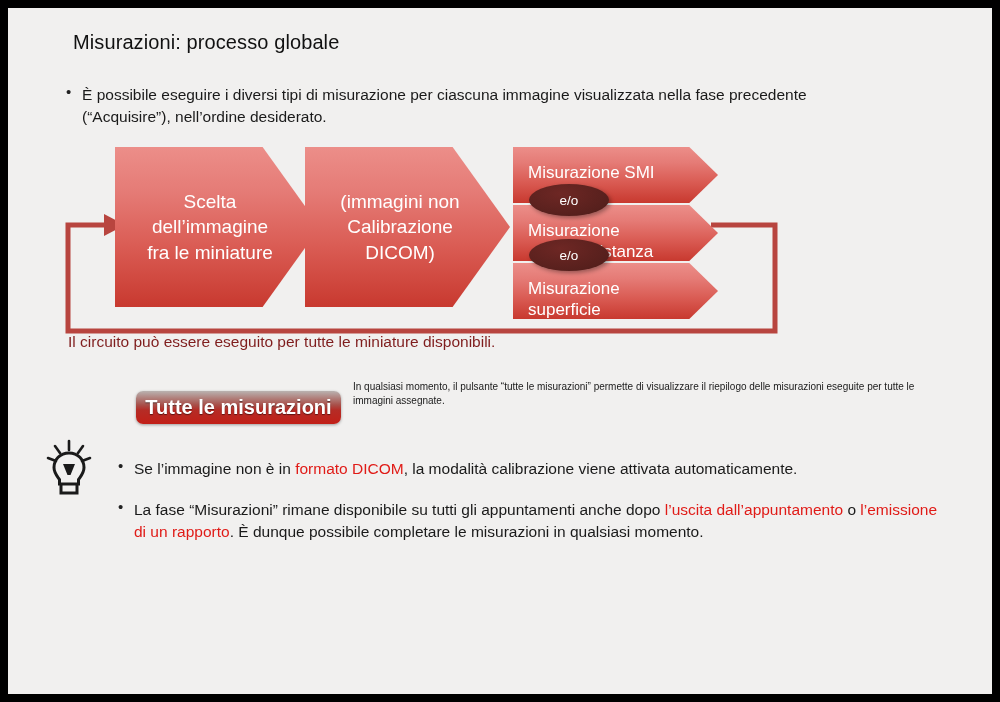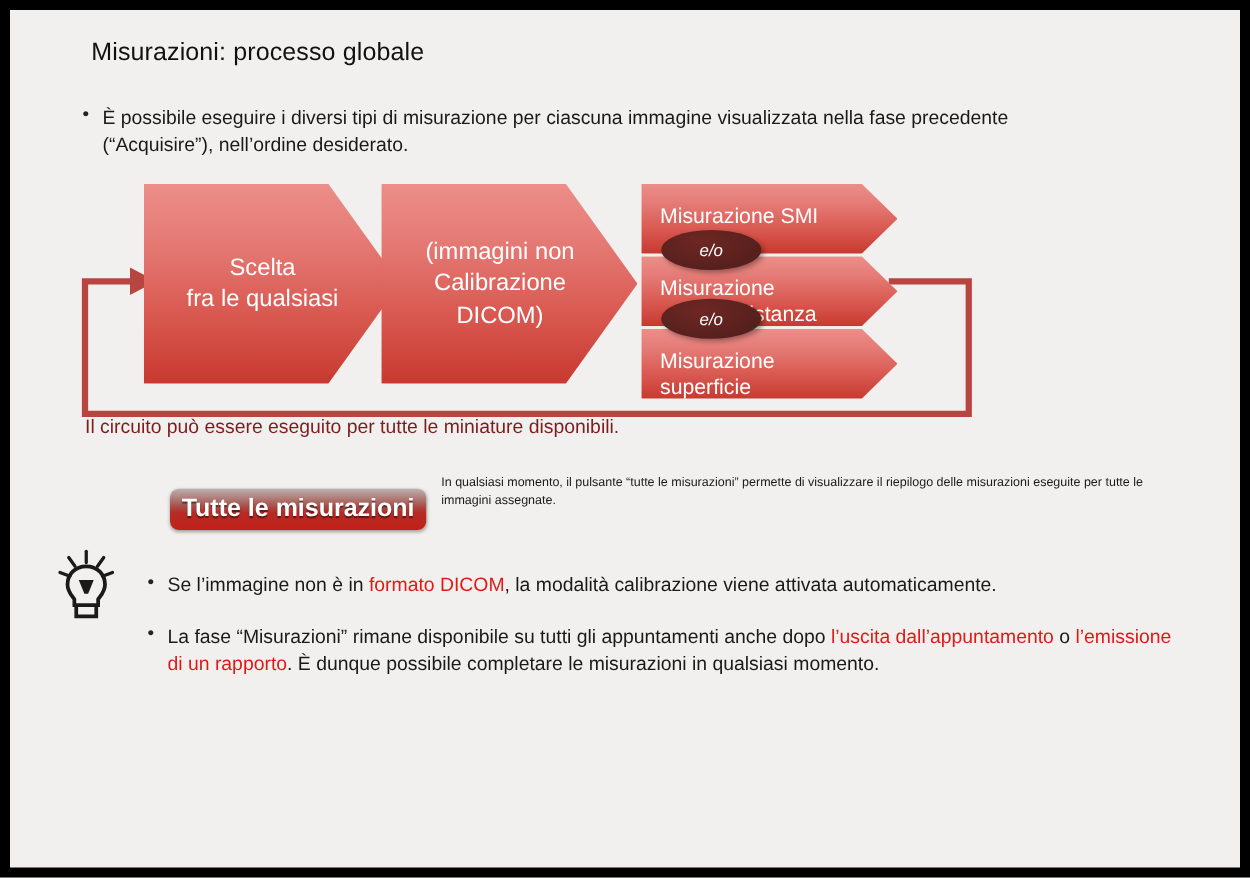--- a/index.html
+++ b/index.html
@@ -86,7 +86,6 @@
     color:#fff; font-size:13.5px;
     display:flex; align-items:center; justify-content:center;
     filter:drop-shadow(2px 2px 2px rgba(0,0,0,0.35));
-    font-style:italic;
   }
   #eo1{left:521px; top:176px;}
   #eo2{left:521px; top:231px;}

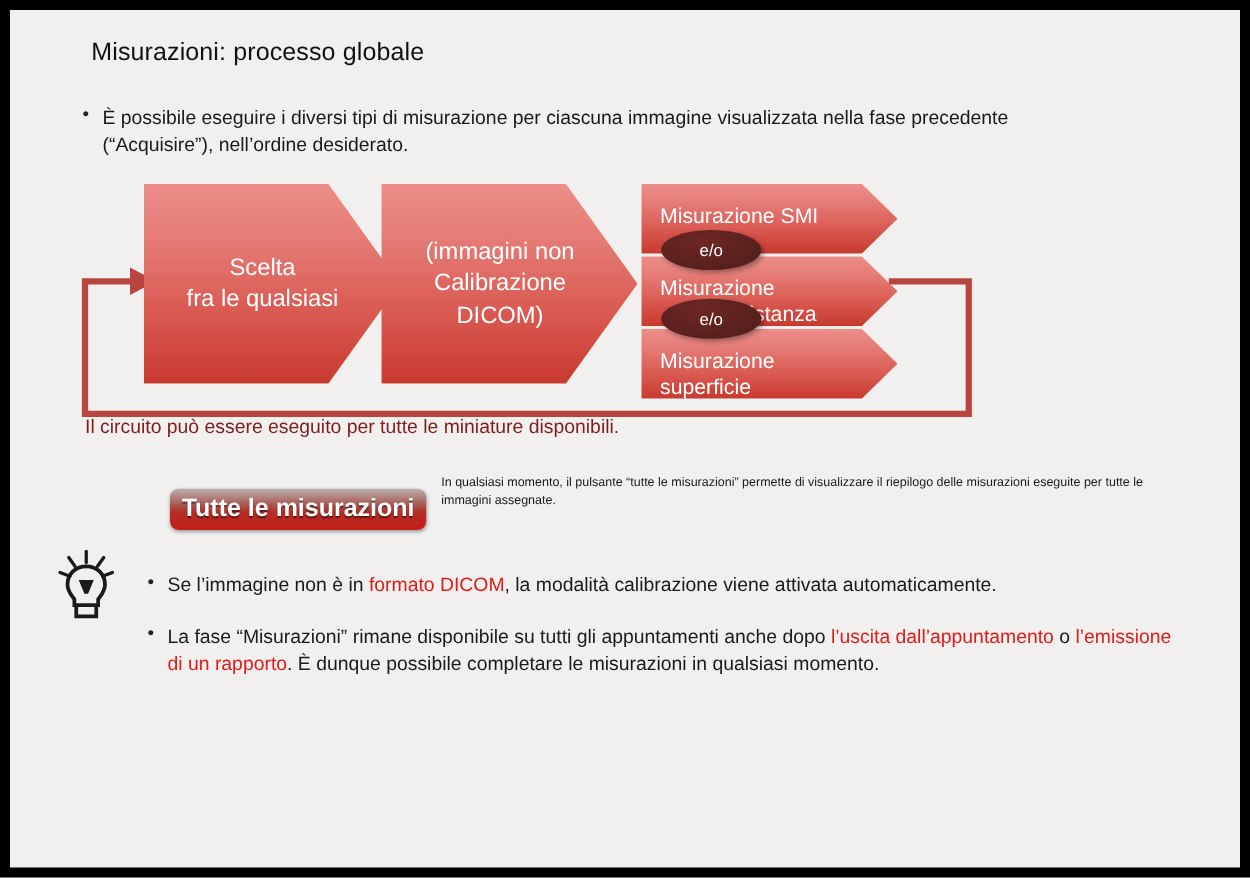--- a/index.html
+++ b/index.html
@@ -135,6 +135,7 @@
   <div class="chev chev-big" id="chev1">
     <div class="lbl">
       <div>Scelta</div>
+      <div>dell’immagine</div>
       <div>fra le qualsiasi</div>
     </div>
   </div>

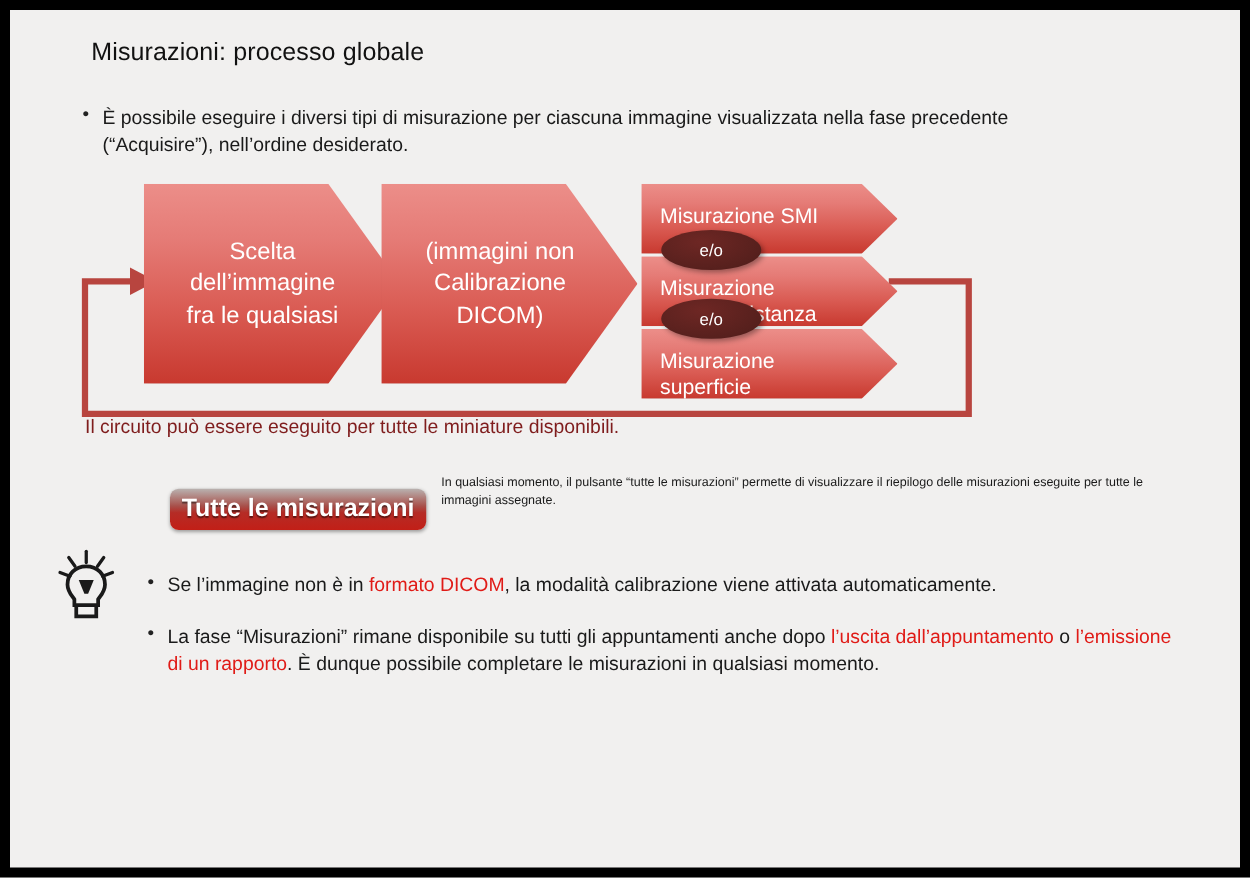--- a/index.html
+++ b/index.html
@@ -136,7 +136,7 @@
     <div class="lbl">
       <div>Scelta</div>
       <div>dell’immagine</div>
-      <div>fra le qualsiasi</div>
+      <div>fra le miniature</div>
     </div>
   </div>
 

